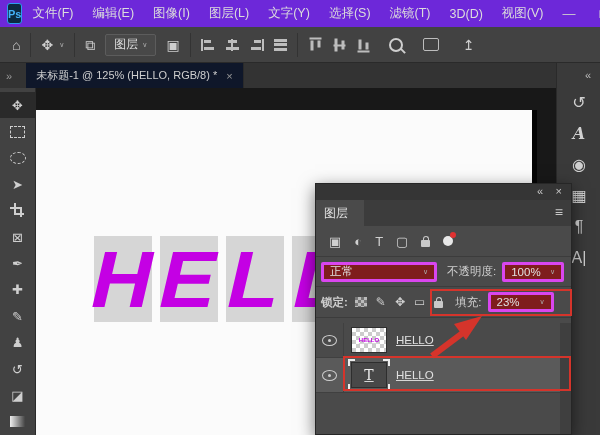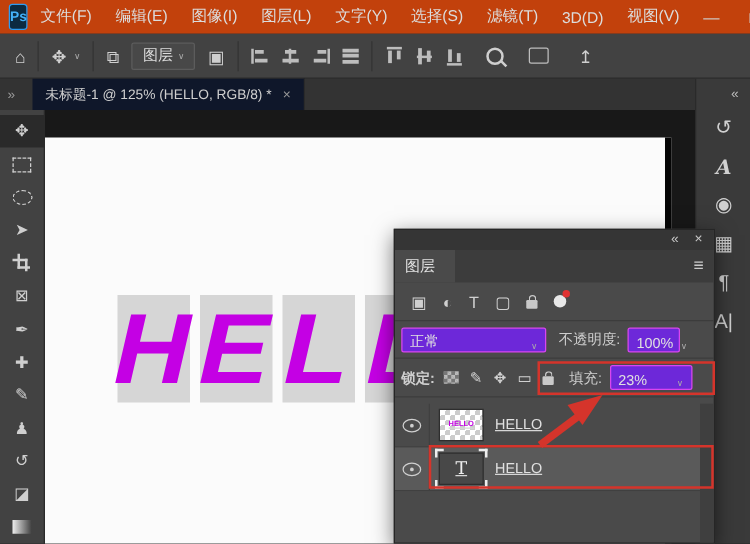--- a/index.html
+++ b/index.html
@@ -8,7 +8,7 @@
        -webkit-font-smoothing:antialiased;}
   .abs{position:absolute;}
   
-  .menubar{left:0;top:0;width:600px;height:27px;background:#c2410c;border-bottom:1px solid #2b2b2b;
+  .menubar{left:0;top:0;width:600px;height:27px;background:#6d28d9;border-bottom:1px solid #2b2b2b;
            display:flex;align-items:center;}
   .ps-logo{width:23px;height:19px;margin:0 10px 0 7px;background:#0c2a41;border:1px solid #2d9bf0;
            border-radius:3px;color:#44b1f8;font-size:11px;font-weight:bold;display:flex;

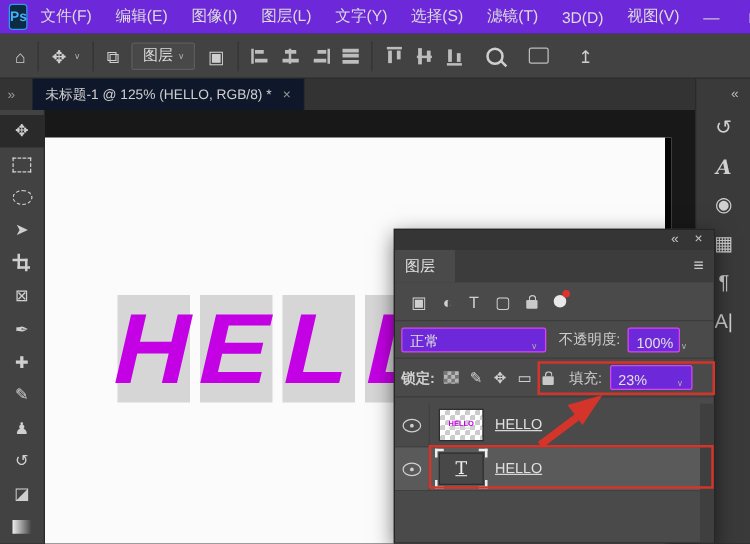--- a/index.html
+++ b/index.html
@@ -95,8 +95,8 @@
   .pill::after{content:'';position:absolute;right:-3px;top:-4px;width:6px;height:6px;border-radius:50%;background:#e03131;}
   .p-blend{position:absolute;left:0;top:73px;width:100%;height:30px;display:flex;align-items:center;
            border-bottom:1px solid #3c3c3c;box-sizing:border-box;font-size:11.5px;}
-  .dd{background:#6d28d9;border:1px solid #d946ef;border-radius:2px;height:20px;display:flex;
-      align-items:flex-end;padding:0 6px;box-sizing:border-box;color:#e0e0e0;}
+  .dd{background:#7f1d1d;border:3px solid #d946ef;border-radius:2px;height:20px;display:flex;
+      align-items:center;padding:0 6px;box-sizing:border-box;color:#e0e0e0;}
   .dd .ch{margin-left:auto;font-size:7px;color:#aaa;padding-left:6px;}
   .blend-dd{margin-left:5px;width:116px;}
   .op-label{margin-left:10px;color:#cfcfcf;}

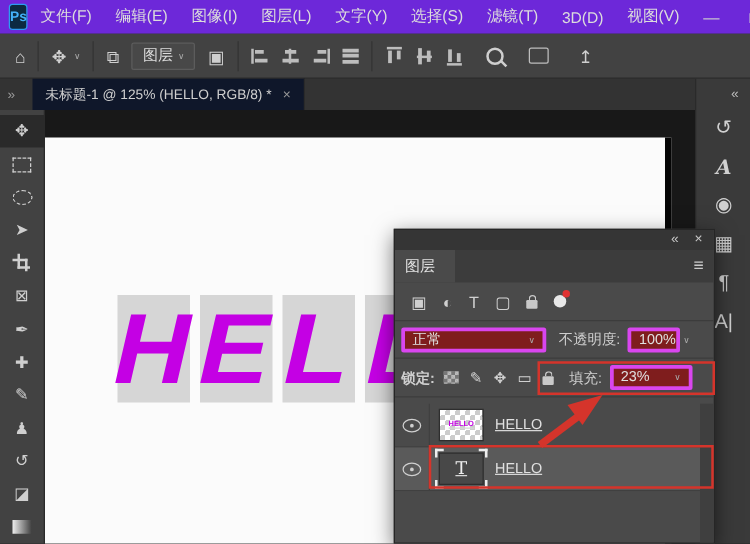--- a/index.html
+++ b/index.html
@@ -100,7 +100,7 @@
   .dd .ch{margin-left:auto;font-size:7px;color:#aaa;padding-left:6px;}
   .blend-dd{margin-left:5px;width:116px;}
   .op-label{margin-left:10px;color:#cfcfcf;}
-  .op-dd{margin-left:6px;width:42px;}
+  .op-dd{margin-left:6px;width:62px;}
   .p-lockrow{position:absolute;left:0;top:103px;width:100%;height:31px;display:flex;align-items:center;
              border-bottom:1px solid #3c3c3c;box-sizing:border-box;font-size:11.5px;}
   .lock-label{margin-left:5px;color:#cfcfcf;font-weight:bold;}

